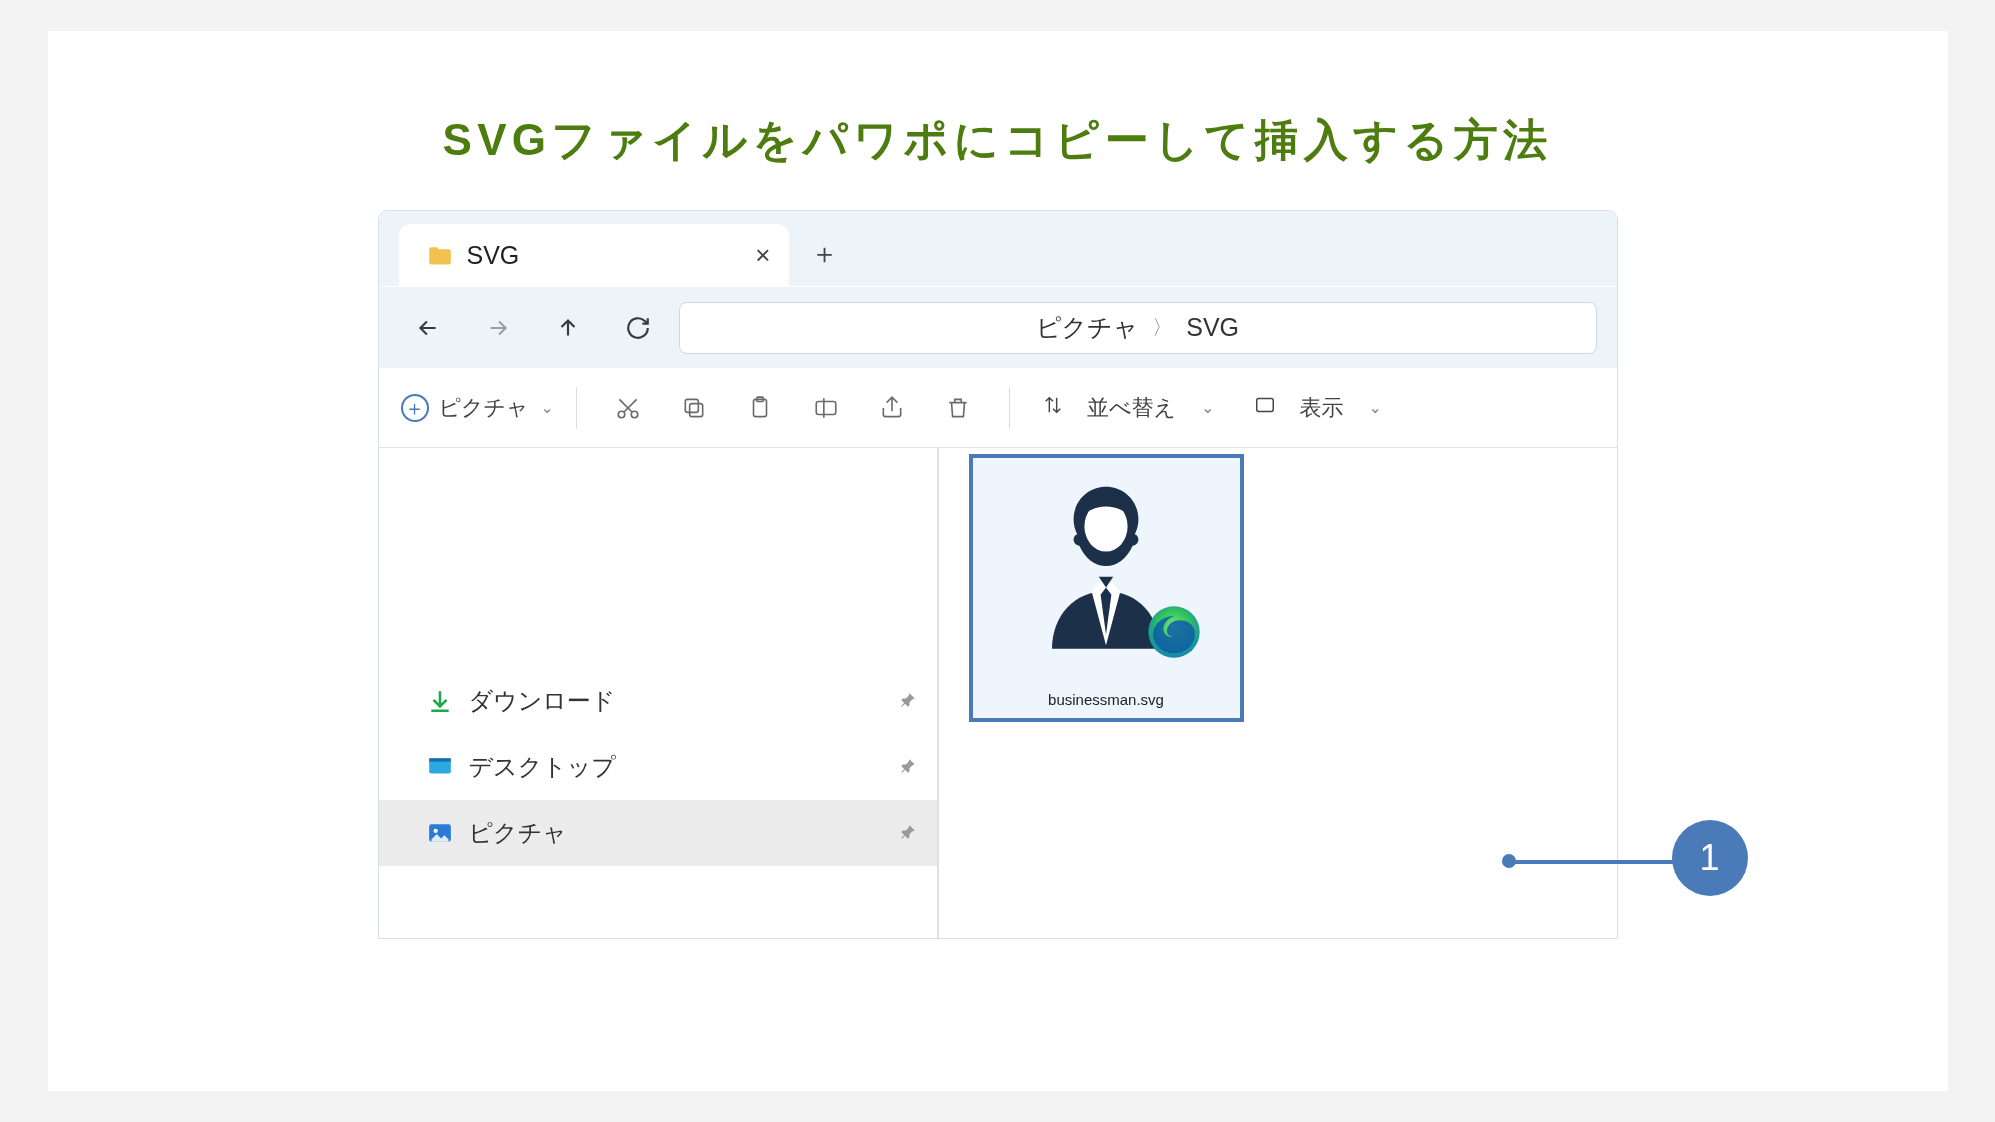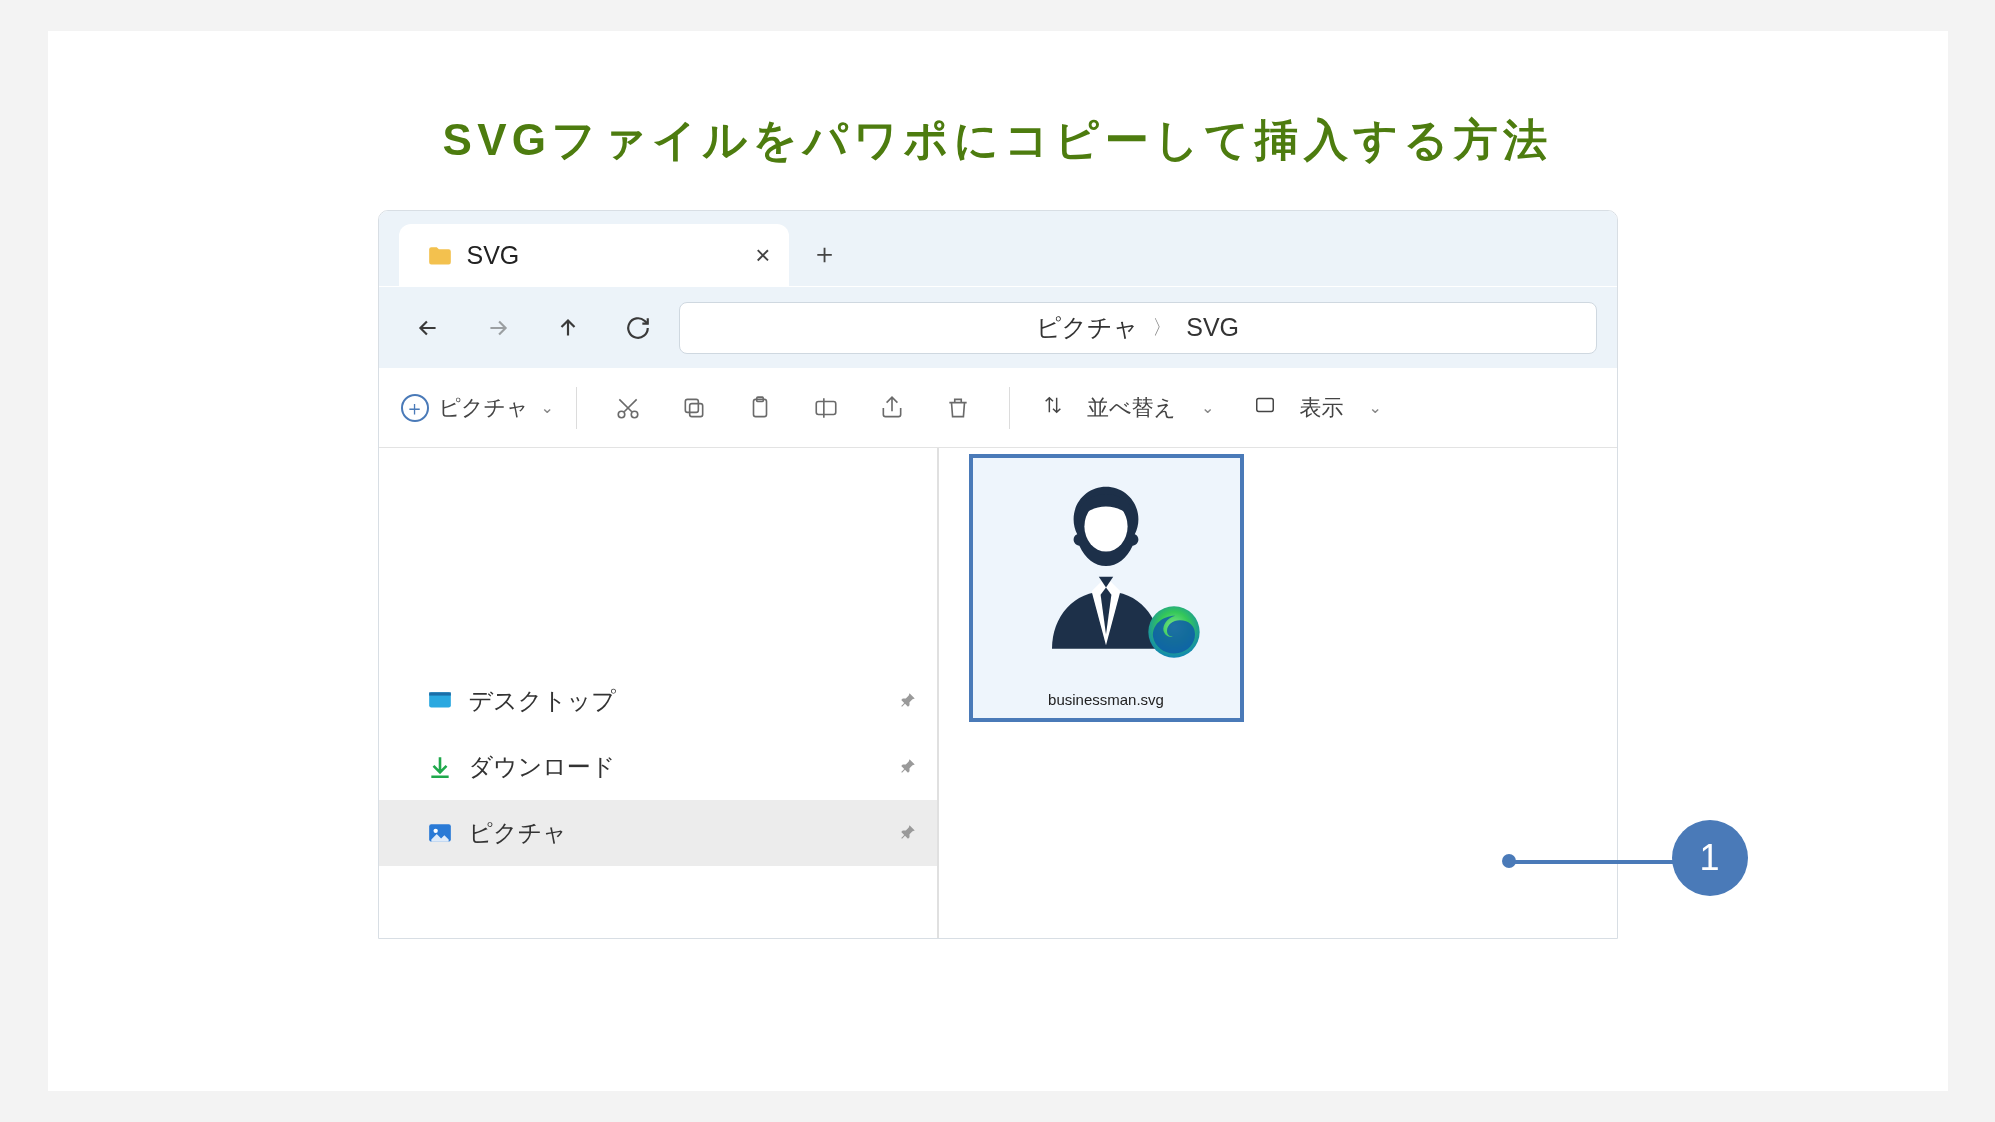--- a/index.html
+++ b/index.html
@@ -388,25 +388,25 @@
         <div class="sidebar">
           <div class="sidebar-item">
             <span class="s-ico">
+              <svg viewBox="0 0 24 24" fill="none" stroke="#1fa84b" stroke-width="2.4">
+                  <path d="M12 3v12M6 11l6 6 6-6M4 21h16"></path>
+                </svg>
+            </span>
+            <span>ダウンロード</span>
+            <span class="pin">
+              <svg width="18" height="18" viewBox="0 0 24 24" fill="currentColor">
+                  <path d="M14 3l7 7-3 1-4 4v4l-2 2-4-4-4 4-1-1 4-4-4-4 2-2h4l4-4 1-3z"></path>
+                </svg>
+            </span>
+          </div>
+          <div class="sidebar-item">
+            <span class="s-ico">
               <svg viewBox="0 0 24 24">
                   <rect x="2" y="4" width="20" height="14" rx="2" fill="#2aa8e0"></rect>
                   <rect x="2" y="4" width="20" height="3" fill="#1b6ea8"></rect>
                 </svg>
             </span>
             <span>デスクトップ</span>
-            <span class="pin">
-              <svg width="18" height="18" viewBox="0 0 24 24" fill="currentColor">
-                  <path d="M14 3l7 7-3 1-4 4v4l-2 2-4-4-4 4-1-1 4-4-4-4 2-2h4l4-4 1-3z"></path>
-                </svg>
-            </span>
-          </div>
-          <div class="sidebar-item">
-            <span class="s-ico">
-              <svg viewBox="0 0 24 24" fill="none" stroke="#1fa84b" stroke-width="2.4">
-                  <path d="M12 3v12M6 11l6 6 6-6M4 21h16"></path>
-                </svg>
-            </span>
-            <span>ダウンロード</span>
             <span class="pin">
               <svg width="18" height="18" viewBox="0 0 24 24" fill="currentColor">
                   <path d="M14 3l7 7-3 1-4 4v4l-2 2-4-4-4 4-1-1 4-4-4-4 2-2h4l4-4 1-3z"></path>

